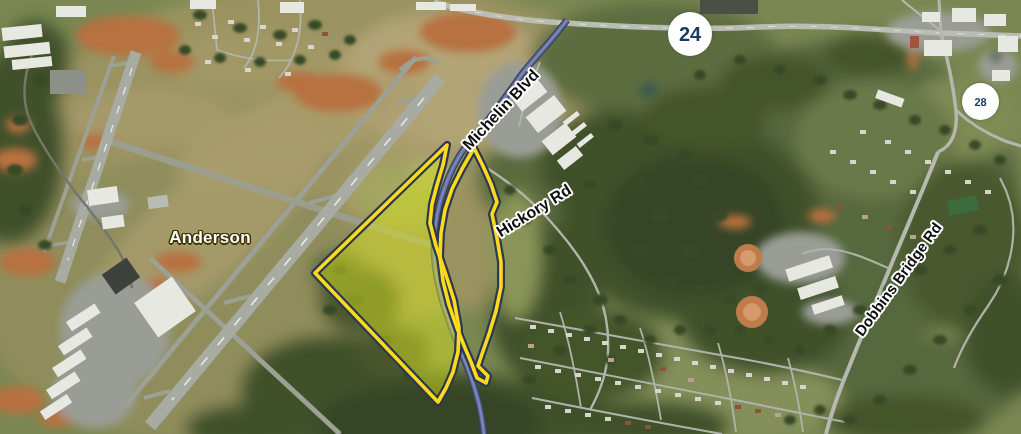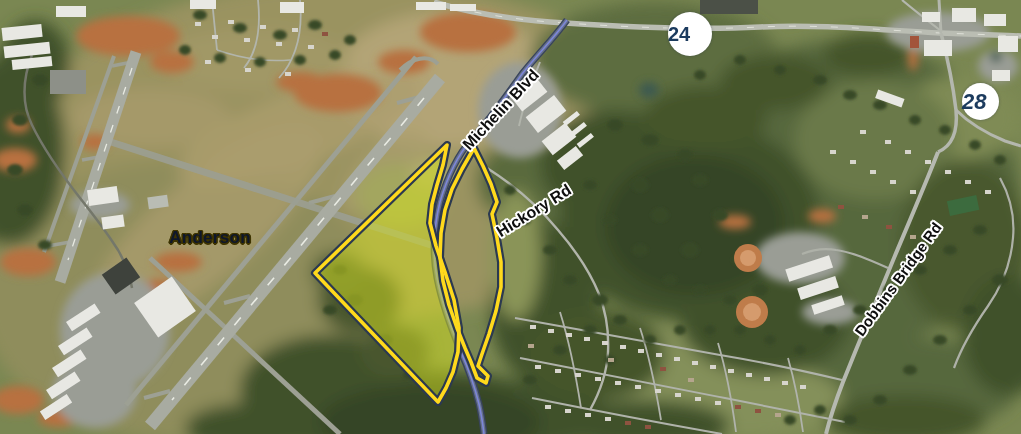--- a/index.html
+++ b/index.html
@@ -15,7 +15,7 @@
        text-shadow:-2px 0 0 #fff,2px 0 0 #fff,0 -2px 0 #fff,0 2px 0 #fff,
                    -1.5px -1.5px 0 #fff,1.5px -1.5px 0 #fff,-1.5px 1.5px 0 #fff,1.5px 1.5px 0 #fff;}
   .shield{position:absolute;border-radius:50%;background:#fff;color:#1c3b5e;font-weight:bold;
-       display:flex;align-items:center;justify-content:flex-start;
+       display:flex;align-items:center;justify-content:center;
        box-shadow:0 0 3px rgba(40,50,70,.45);}
   .shield.s24{left:668px;top:12px;width:44px;height:44px;font-size:20px;}
   .shield.s28{left:962px;top:83px;width:37px;height:37px;font-size:22px;font-style:italic;}

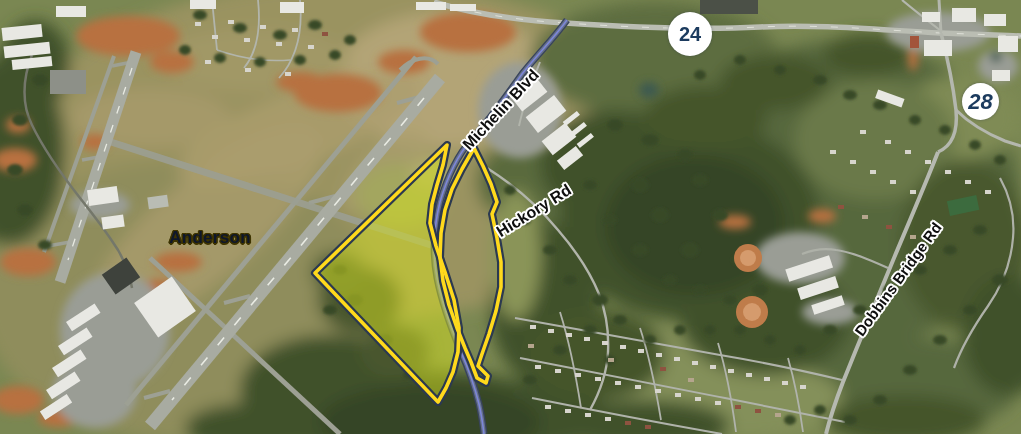--- a/index.html
+++ b/index.html
@@ -18,7 +18,7 @@
        display:flex;align-items:center;justify-content:center;
        box-shadow:0 0 3px rgba(40,50,70,.45);}
   .shield.s24{left:668px;top:12px;width:44px;height:44px;font-size:20px;}
-  .shield.s28{left:962px;top:83px;width:37px;height:37px;font-size:22px;font-style:italic;}
+  .shield.s28{left:962px;top:83px;width:37px;height:37px;font-size:11px;}
 </style>
 </head>
 <body>

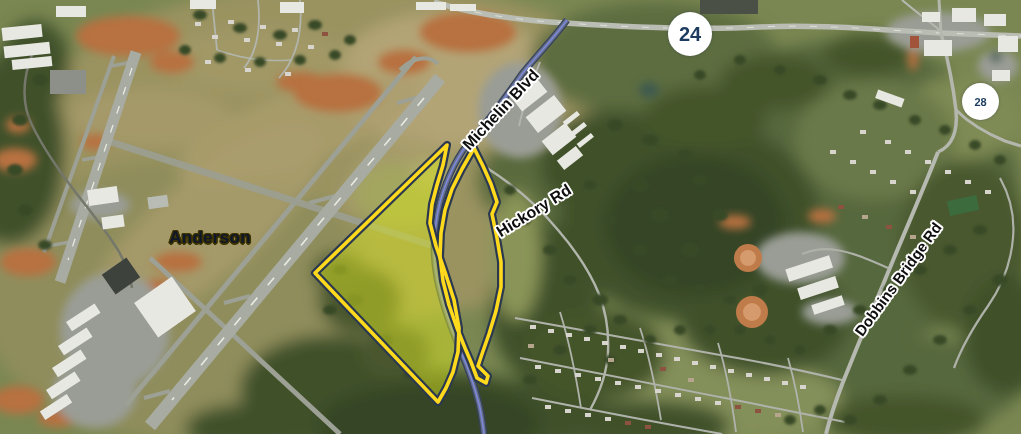--- a/index.html
+++ b/index.html
@@ -8,7 +8,7 @@
   .map svg{position:absolute;left:0;top:0;display:block;}
   .lbl{position:absolute;white-space:nowrap;pointer-events:none;}
   .airport-lbl{width:260px;text-align:center;font-weight:bold;font-size:17px;line-height:24px;
-       color:#0f172a;letter-spacing:.3px;
+       color:#ffffff;letter-spacing:.3px;
        text-shadow:-1.5px 0 0 #3e3400,1.5px 0 0 #3e3400,0 -1.5px 0 #3e3400,0 1.5px 0 #3e3400,
                    -1px -1px 0 #3e3400,1px -1px 0 #3e3400,-1px 1px 0 #3e3400,1px 1px 0 #3e3400;}
   .road-lbl{font-weight:bold;font-size:16px;color:#0e0e0e;transform-origin:center;

